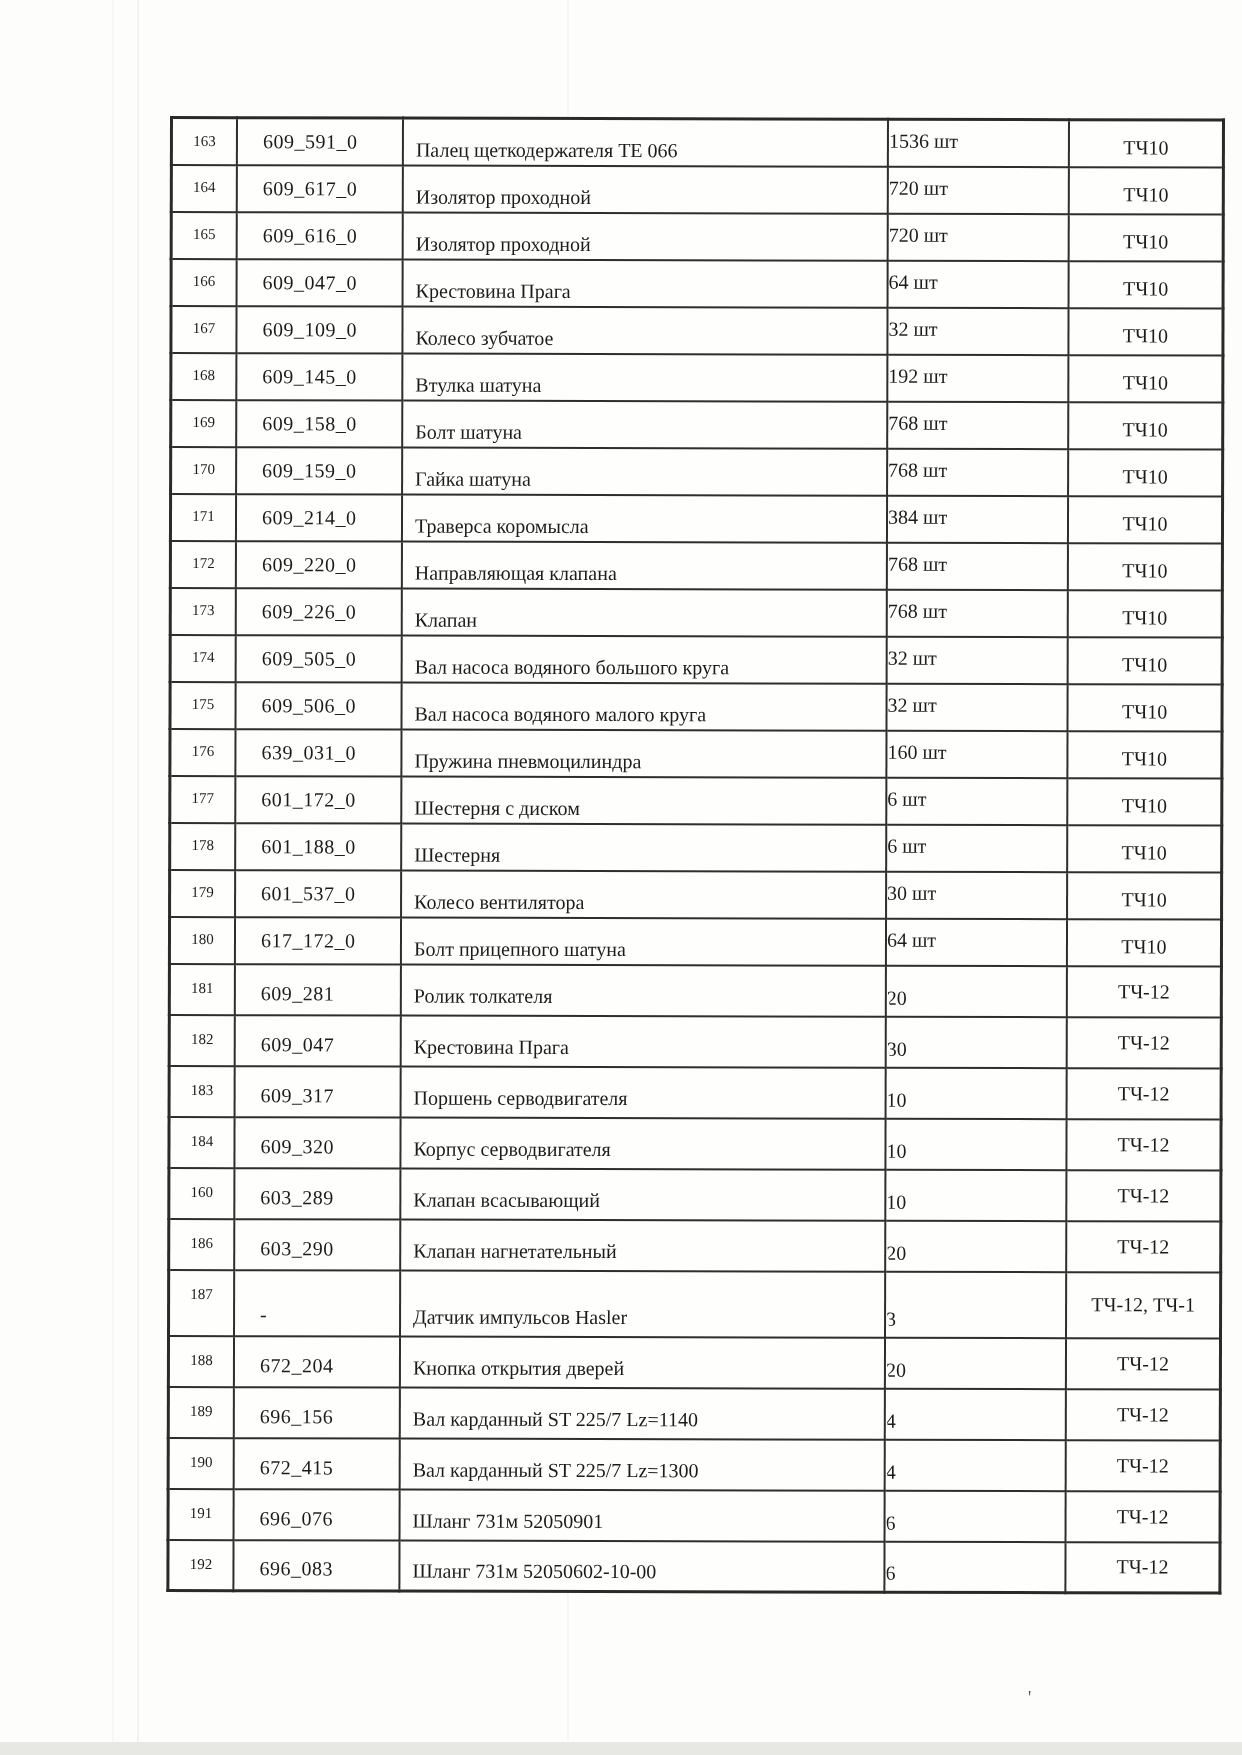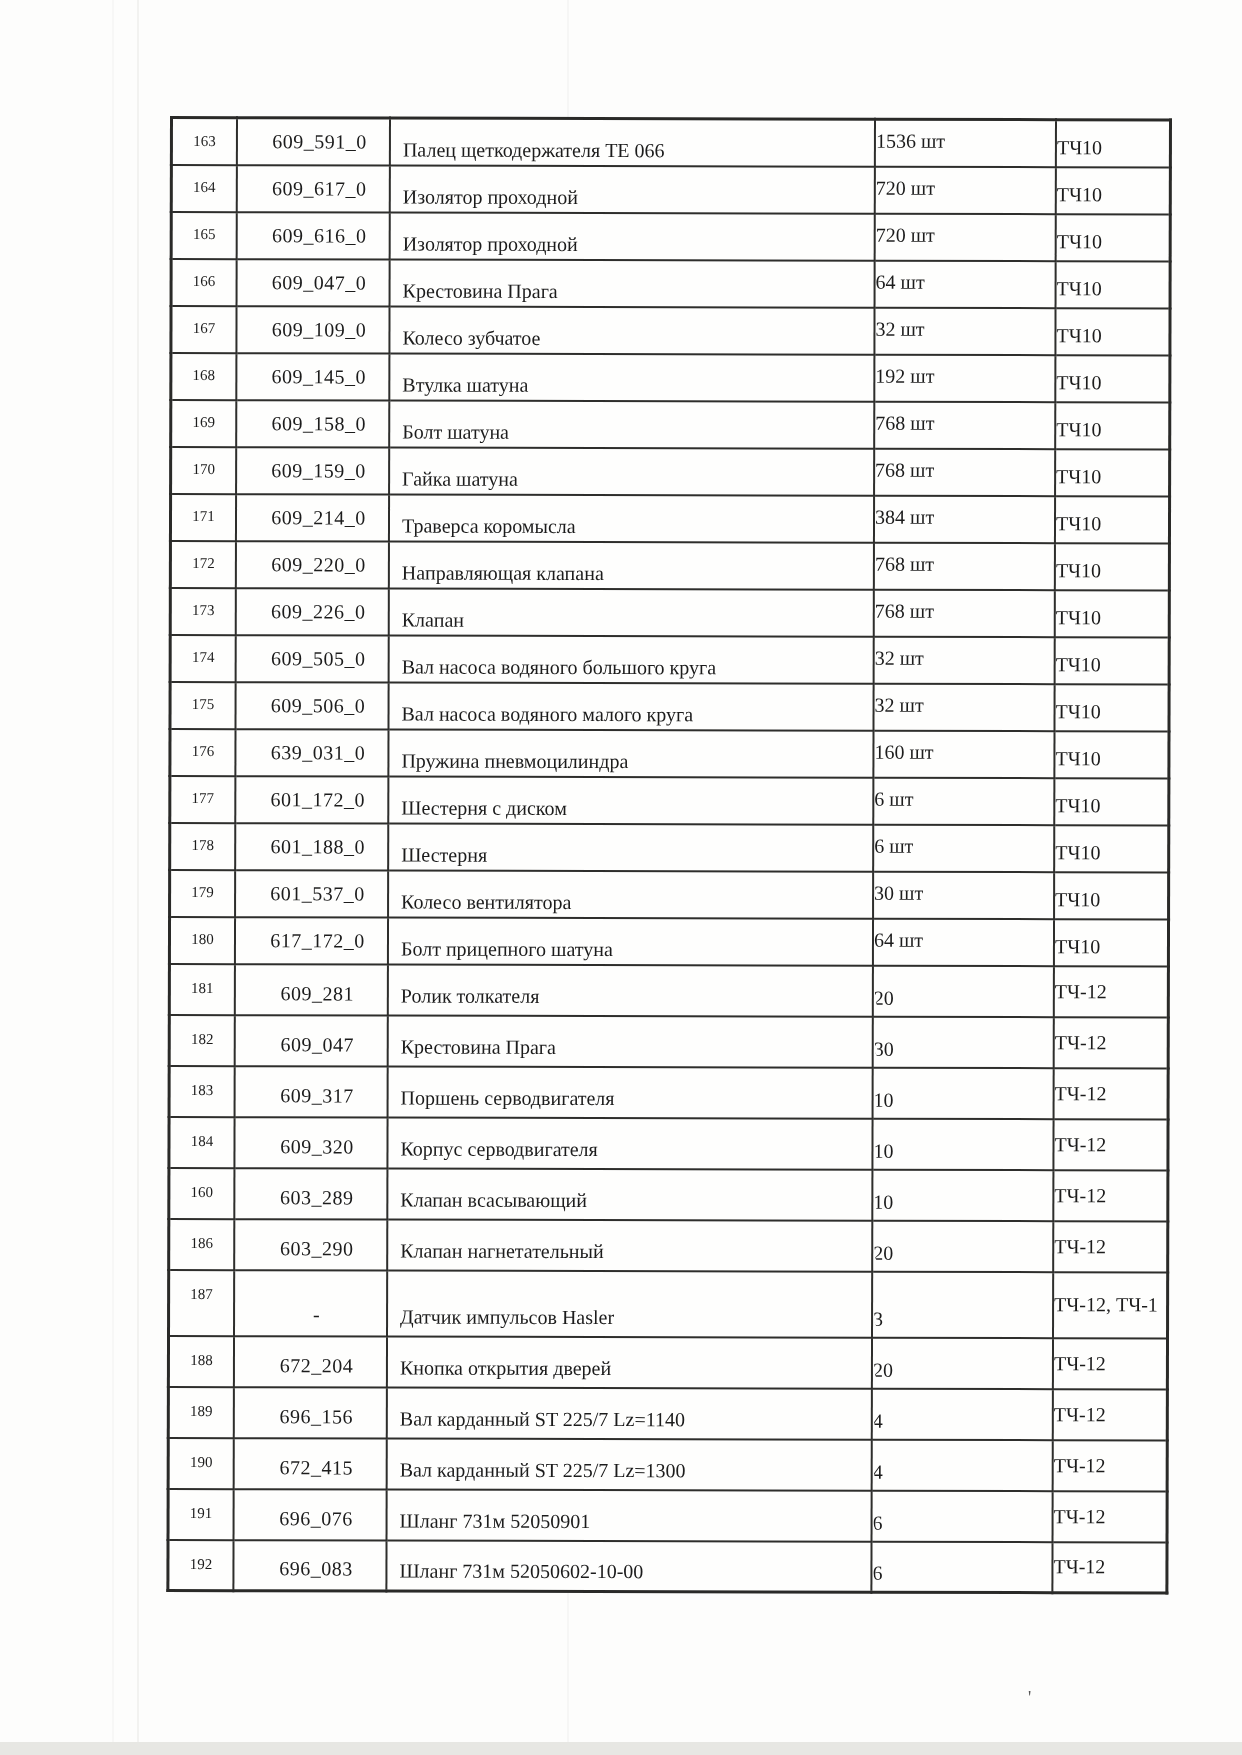--- a/index.html
+++ b/index.html
@@ -35,7 +35,7 @@
   }
   table{border:3px solid #2a2a28;}
   .c-no   {width:63px;text-align:center;font-size:15px;}
-  .c-code {width:139px;padding-left:12px;letter-spacing:0.5px;text-align:center;}
+  .c-code {width:139px;padding-left:25px;letter-spacing:0.5px;}
   .c-name {width:467px;padding-left:12px;padding-right:4px;}
   .c-qty  {width:179px;text-align:left;}
   .c-dept {width:112px;padding:0 0;}

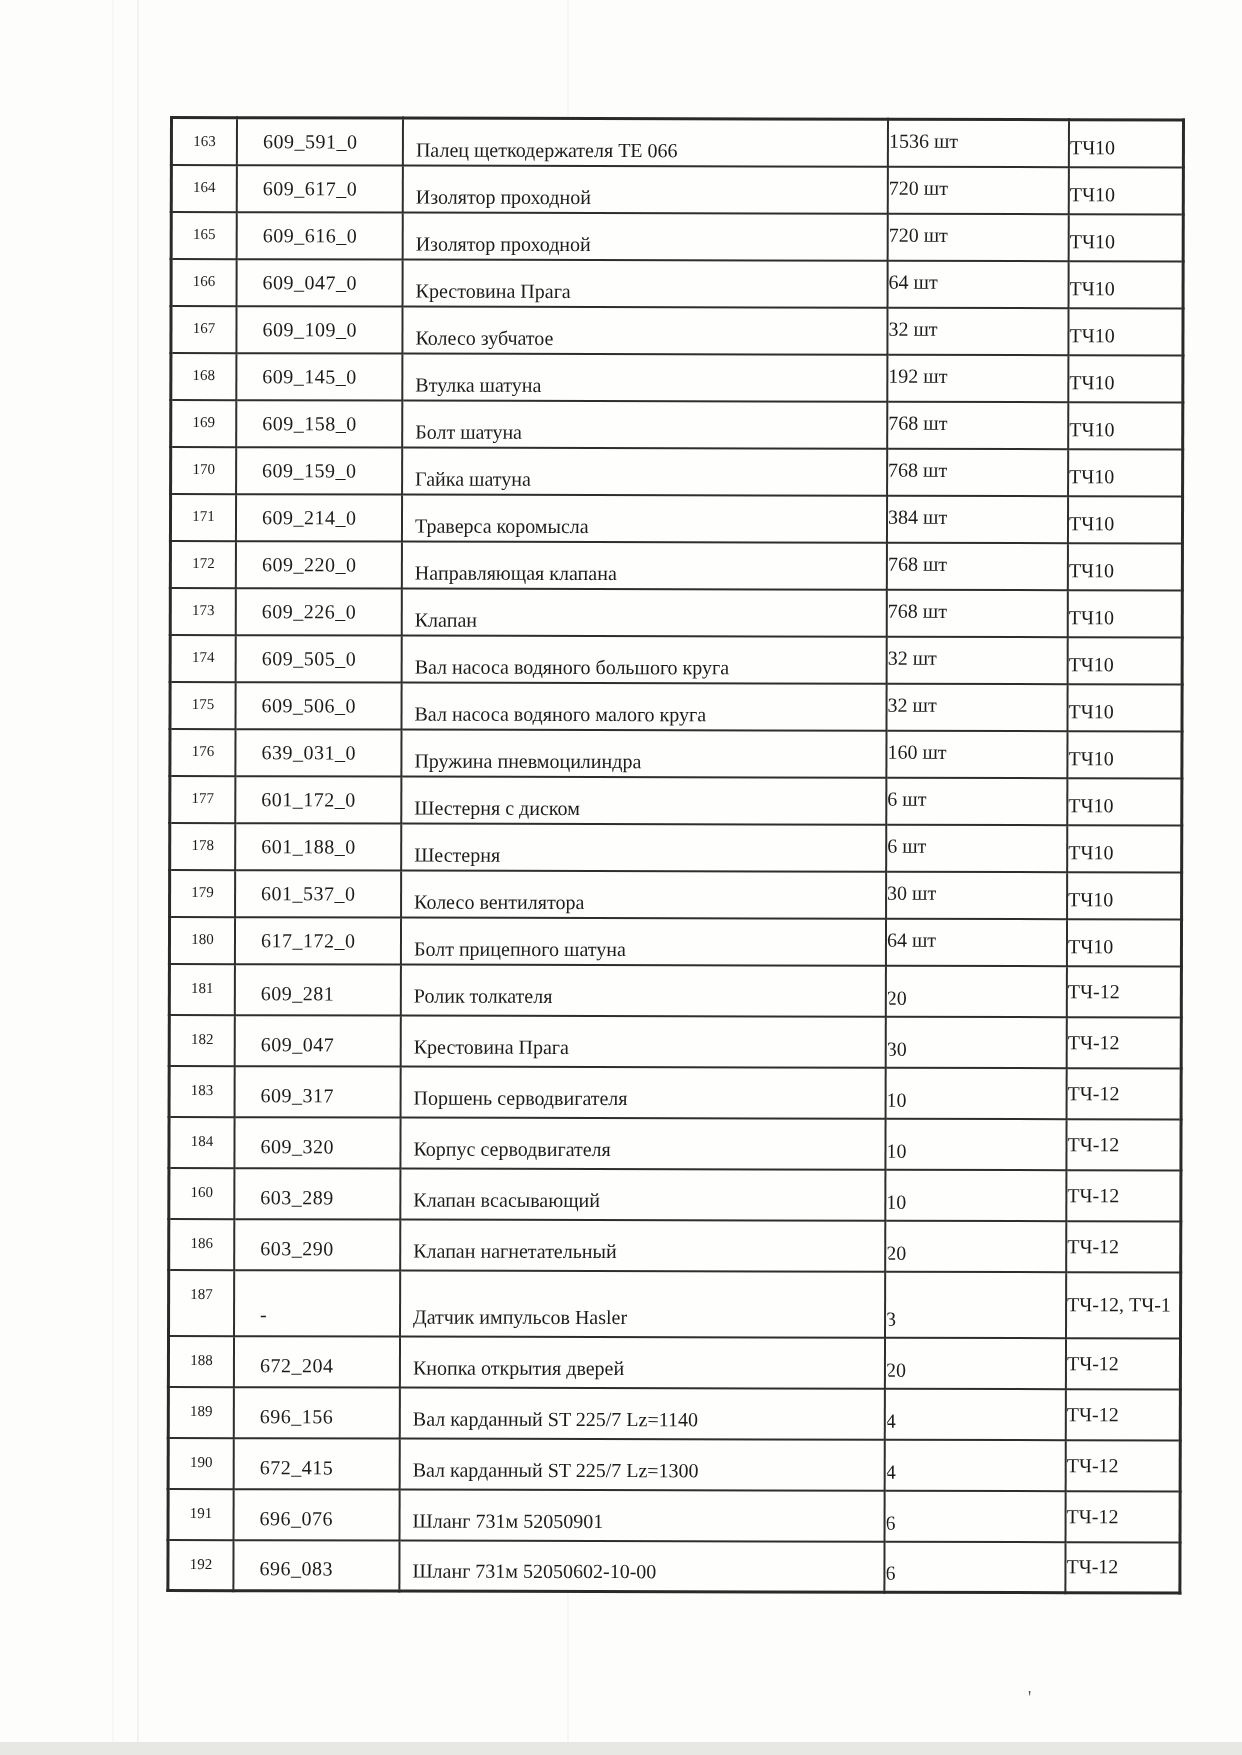--- a/index.html
+++ b/index.html
@@ -38,7 +38,7 @@
   .c-code {width:139px;padding-left:25px;letter-spacing:0.5px;}
   .c-name {width:467px;padding-left:12px;padding-right:4px;}
   .c-qty  {width:179px;text-align:left;}
-  .c-dept {width:112px;padding:0 0;}
+  .c-dept {width:112px;text-align:center;padding:0 20px;}
 
   
   tr.sec-a{height:47px;}

